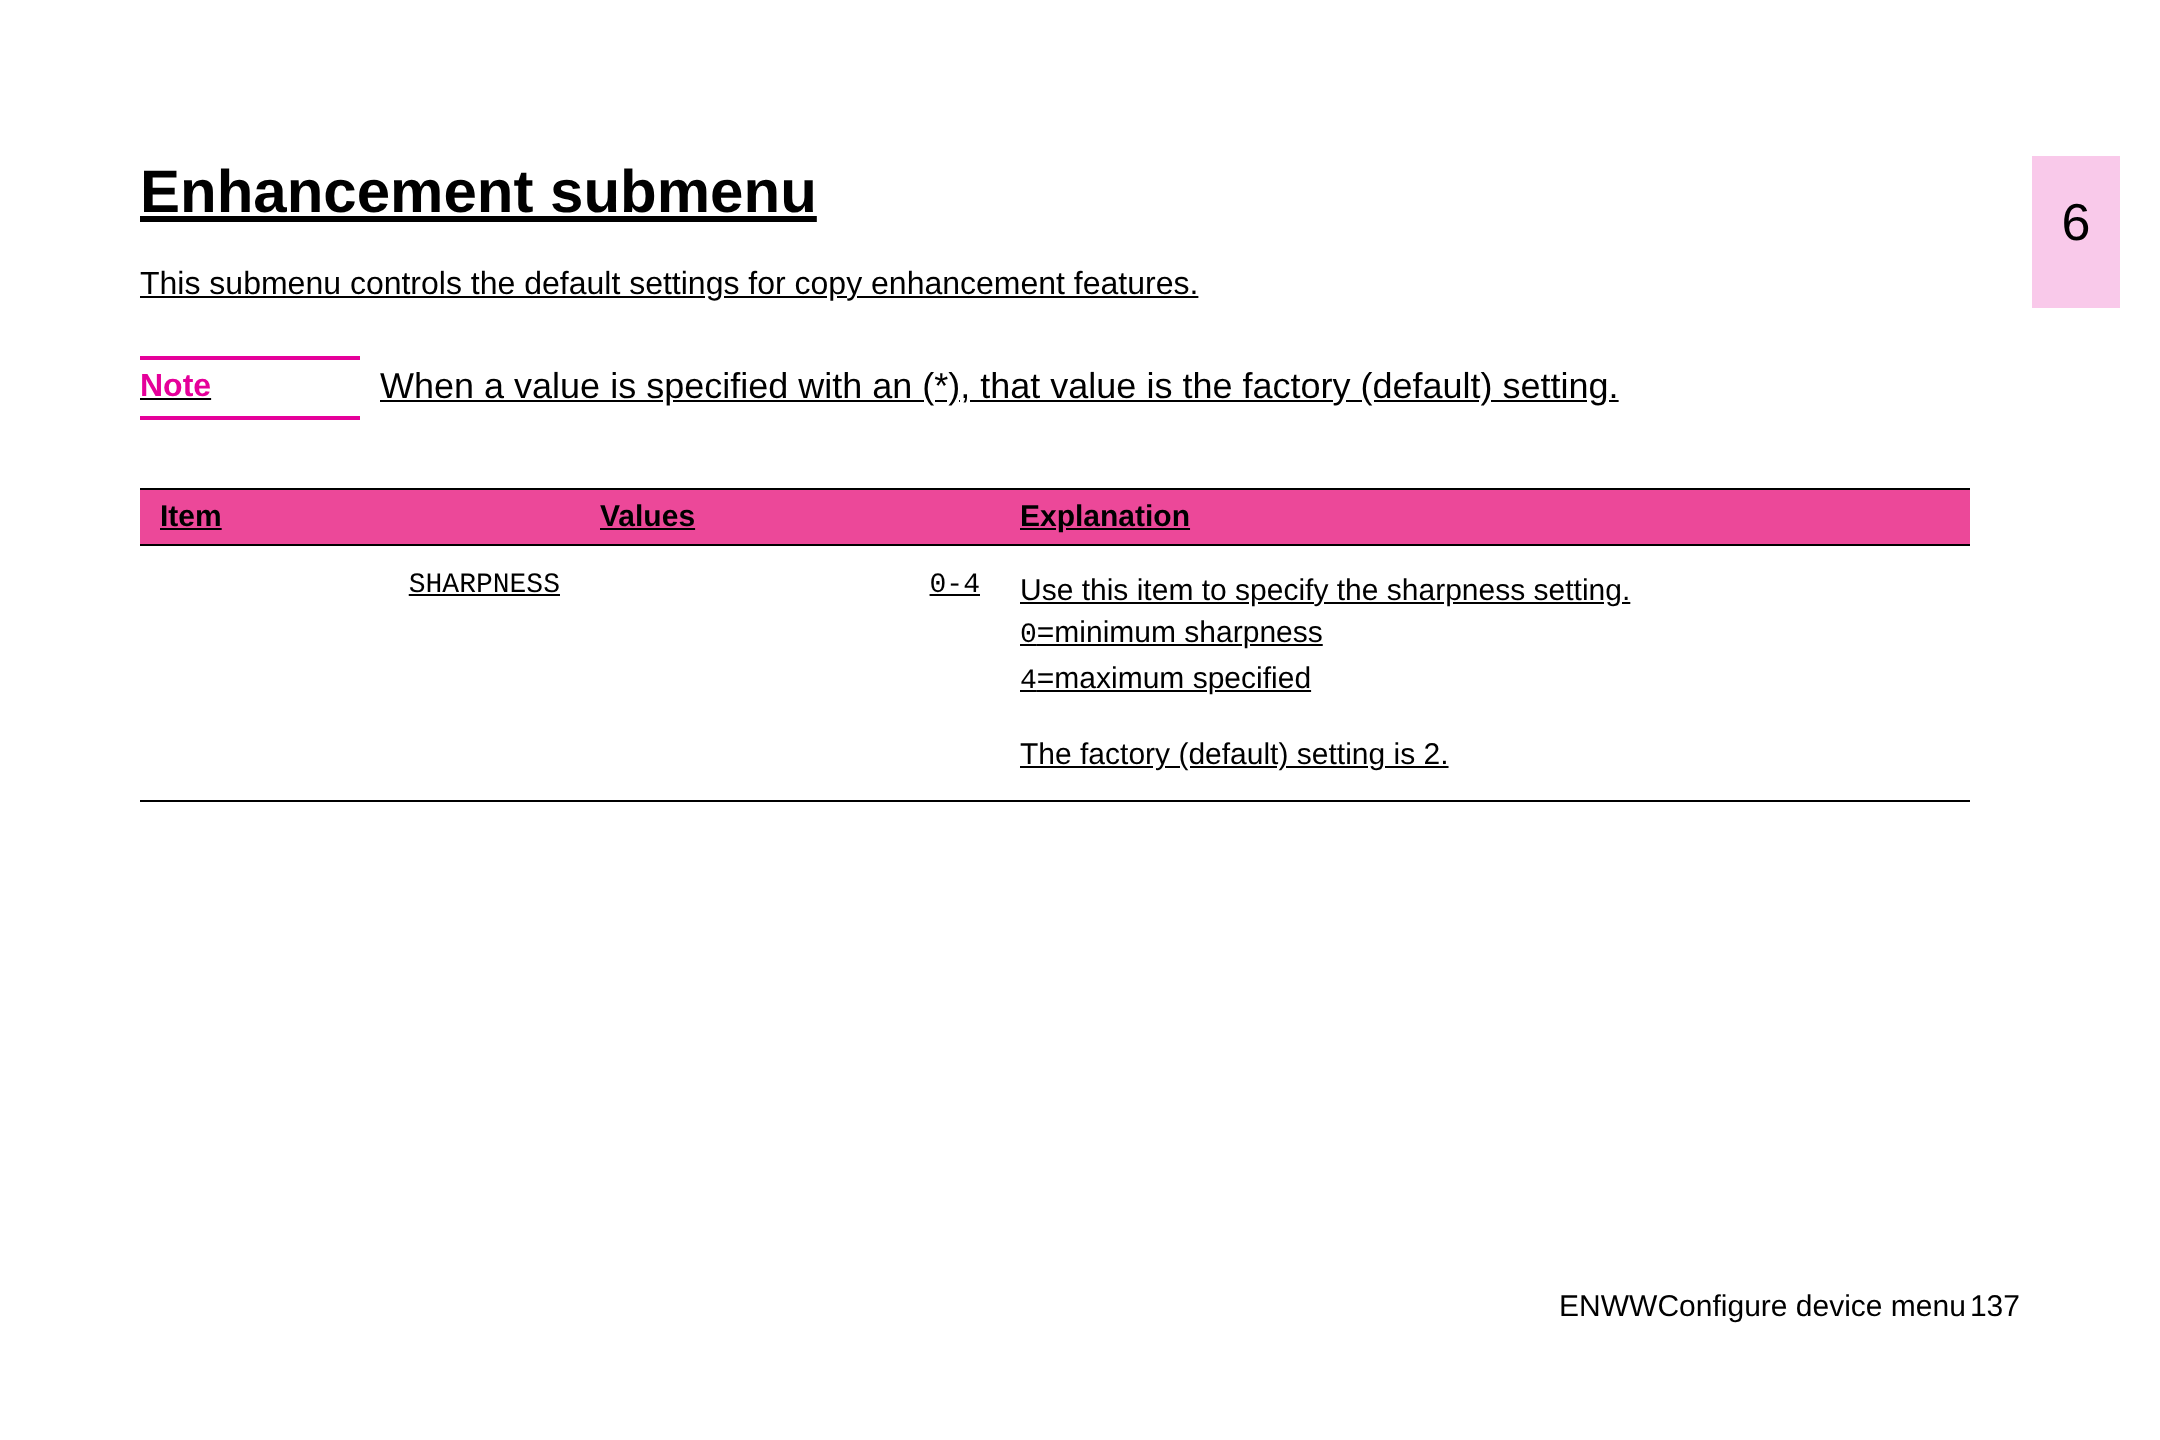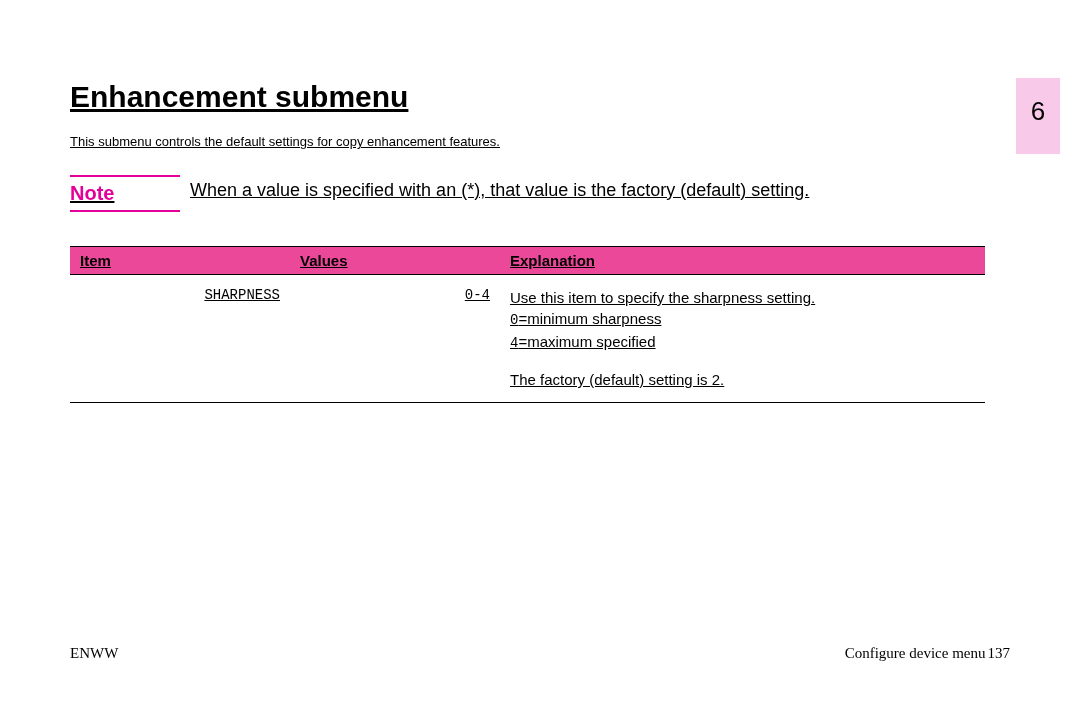--- a/index.html
+++ b/index.html
@@ -22,7 +22,7 @@
       margin-bottom: 20px;
     }
     .intro {
-      font-size: 13px;
+      font-size: 16px;
       margin-bottom: 26px;
     }
     .note-row {

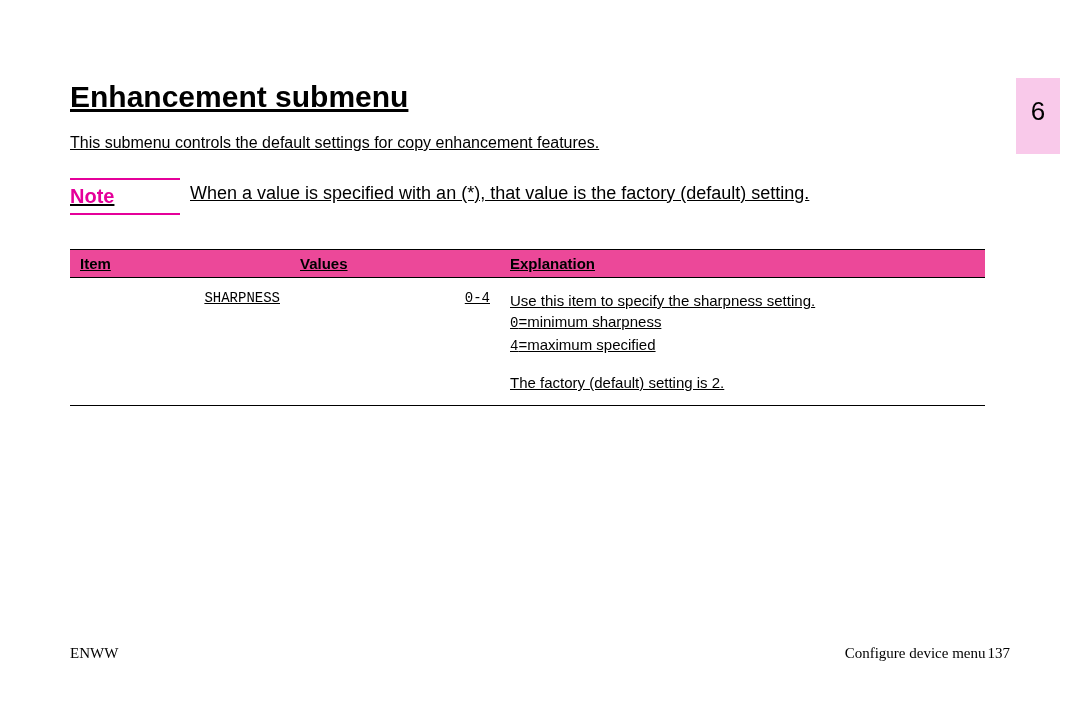--- a/index.html
+++ b/index.html
@@ -33,7 +33,7 @@
     .note-label {
       color: #e5009a;
       font-weight: bold;
-      font-size: 20px;
+      font-size: 16px;
       width: 110px;
       border-top: 2px solid #e5009a;
       border-bottom: 2px solid #e5009a;

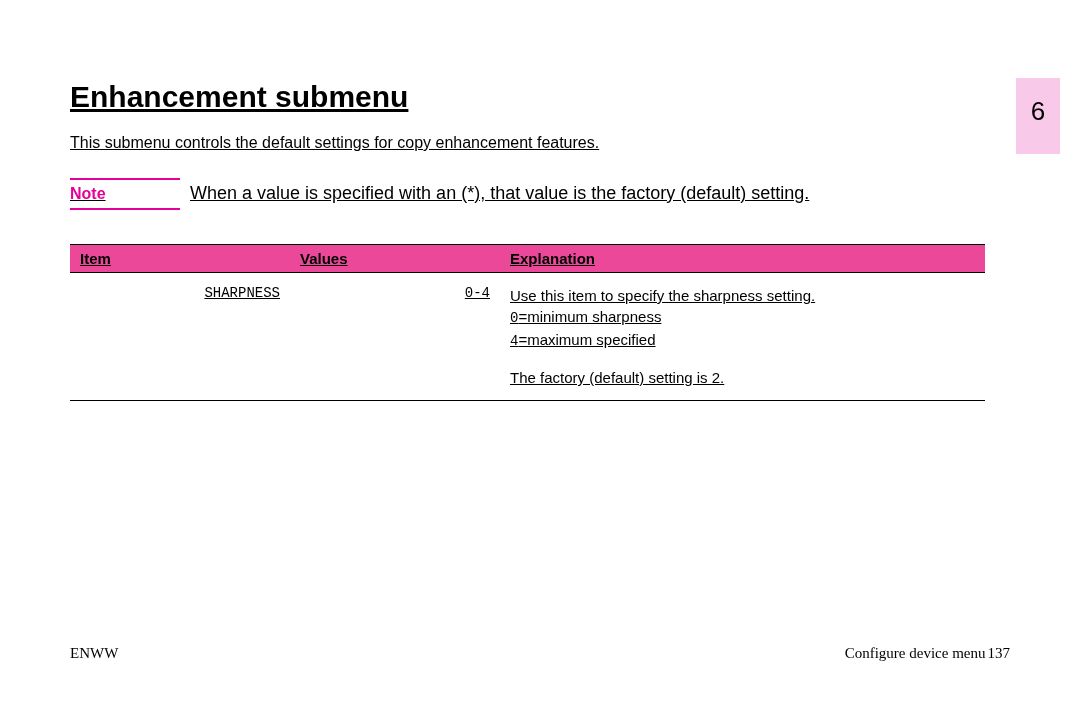--- a/index.html
+++ b/index.html
@@ -101,9 +101,8 @@
       left: 70px;
       right: 70px;
       display: flex;
-      justify-content: space-between;
+      justify-content: flex-end;
       font-size: 15px;
-      font-family: Liberation Serif, serif;
     }
     .footer-right {
       display: flex;

